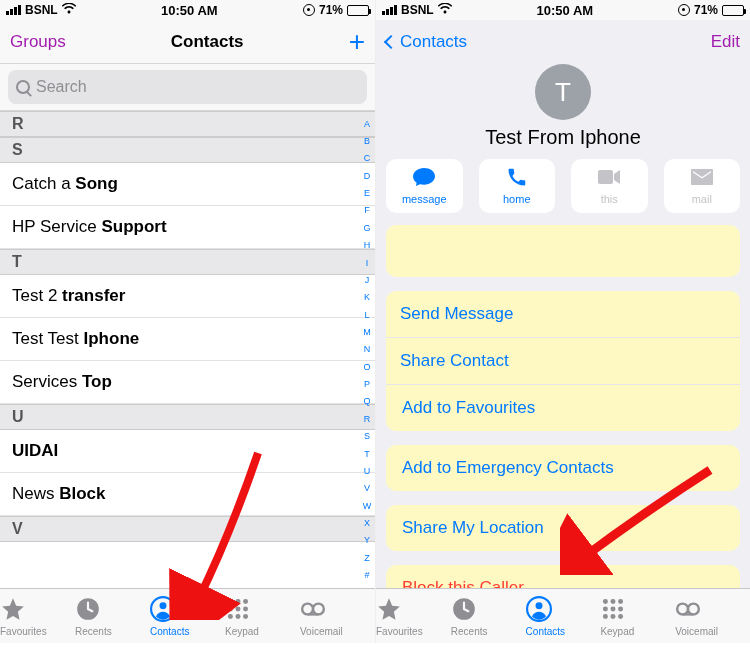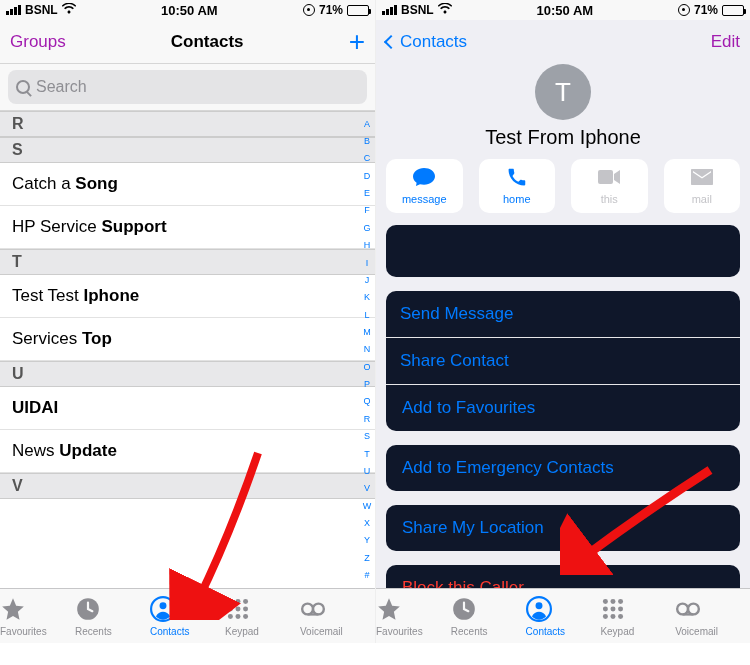--- a/index.html
+++ b/index.html
@@ -141,6 +141,7 @@
       <div class="row"><span class="first">Catch a </span><span class="last">Song</span></div>
       <div class="row"><span class="first">HP Service </span><span class="last">Support</span></div>
       <div class="section-header">T</div>
+      <div class="row"><span class="first">Test 2 </span><span class="last">transfer</span></div>
       <div class="row"><span class="first">Test Test </span><span class="last">Iphone</span></div>
       <div class="row"><span class="first">Services </span><span class="last">Top</span></div>
       <div class="section-header">U</div>

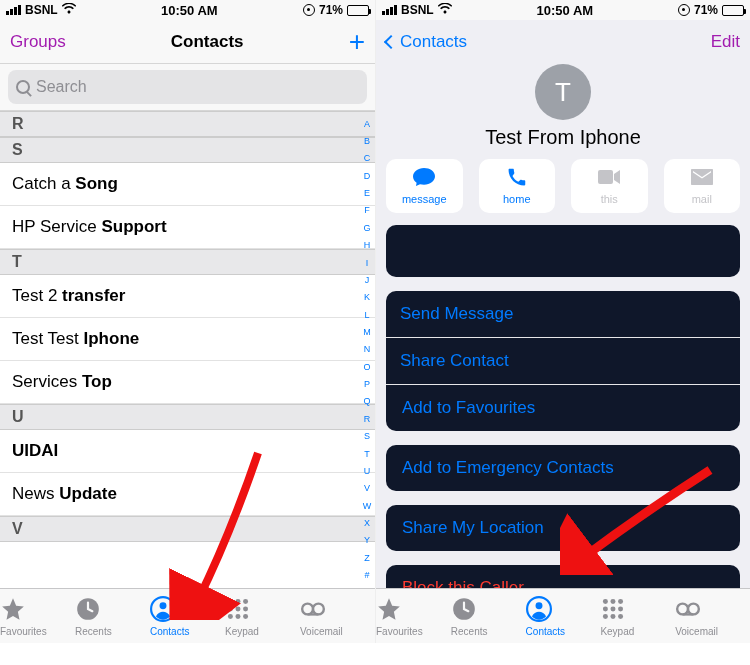--- a/index.html
+++ b/index.html
@@ -87,7 +87,7 @@
   .qa.disabled .icon, .qa.disabled .qa-label{color:#c4c4c8;}
   .qa.active .qa-label{color:#007aff;}
   .qa svg{width:24px;height:20px;}
-  .block{background:#0f172a;border-radius:10px;margin:0 10px 14px;}
+  .block{background:#fef9c3;border-radius:10px;margin:0 10px 14px;}
   .block.spacer{height:52px;}
   .action-row{padding:13px 14px;font-size:17px;color:#007aff;border-bottom:1px solid #e6e6e8;}
   .action-row:last-child{border-bottom:none;padding-left:16px;}

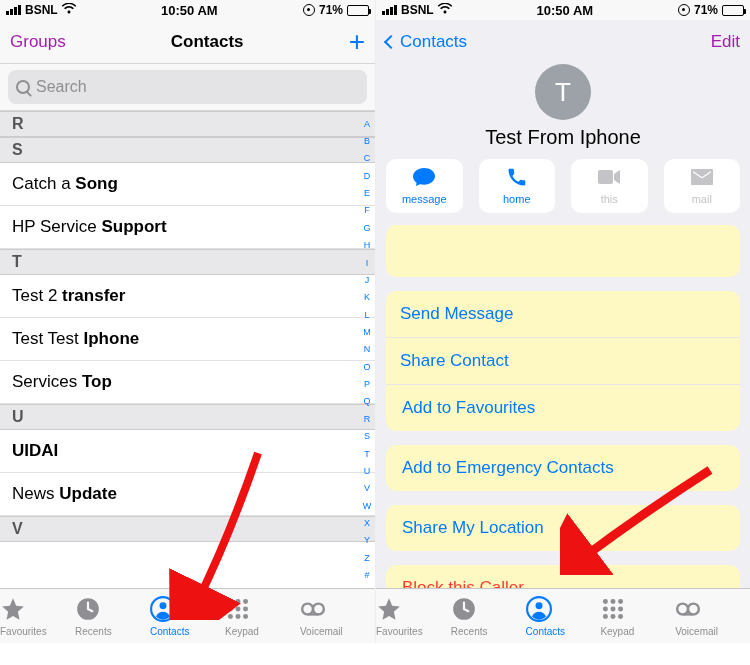--- a/index.html
+++ b/index.html
@@ -146,7 +146,7 @@
       <div class="row"><span class="first">Services </span><span class="last">Top</span></div>
       <div class="section-header">U</div>
       <div class="row"><span class="first"></span><span class="last">UIDAI</span></div>
-      <div class="row"><span class="first">News </span><span class="last">Update</span></div>
+      <div class="row"><span class="first">News </span><span class="last">Block</span></div>
       <div class="section-header">V</div>
       <div class="index-strip" id="index-strip">
         <span>A</span>

